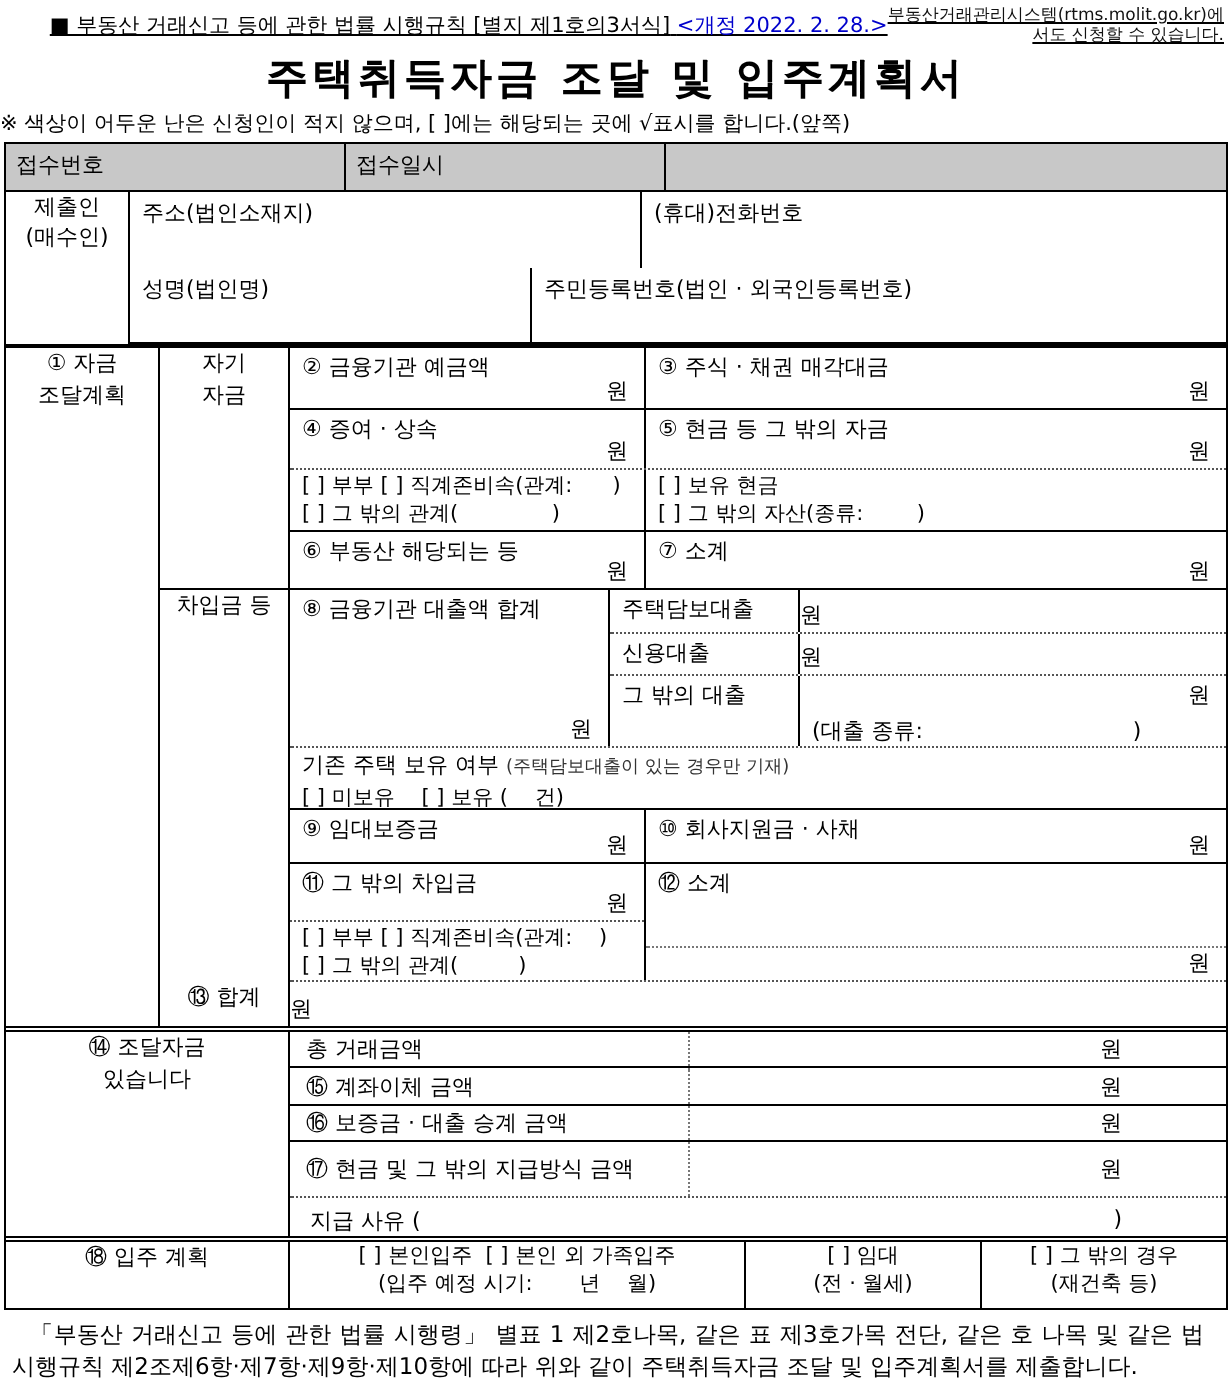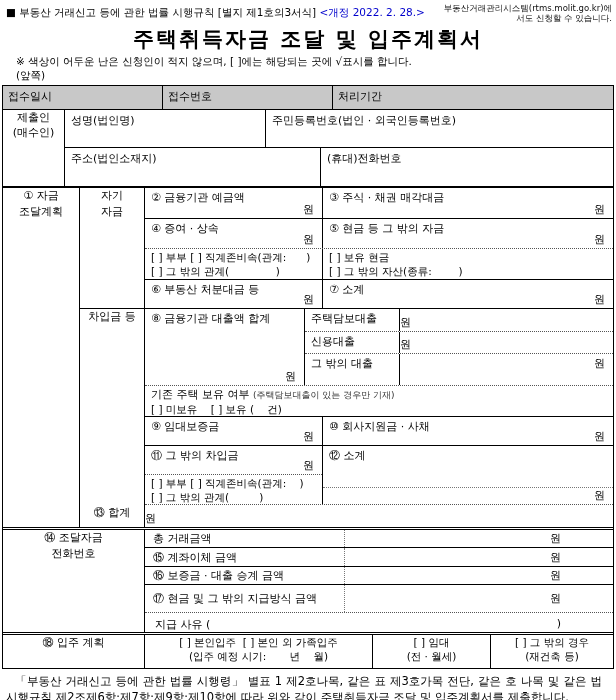--- a/index.html
+++ b/index.html
@@ -11,7 +11,7 @@
   }
   .pre{ white-space:pre; }
   
-  .hdr{ display:flex; justify-content:space-between; padding:3px 4px 0 6px; }
+  .hdr{ display:flex; justify-content:flex-end; padding:3px 4px 0 6px;text-decoration:underline; }
   .hdr-left{ font-size:10.5px; padding-top:3px; }
   .hdr-left .rev{ color:#0000cc; }
   .hdr-right{ font-size:8.5px; text-align:right; line-height:10px; color:#111; }

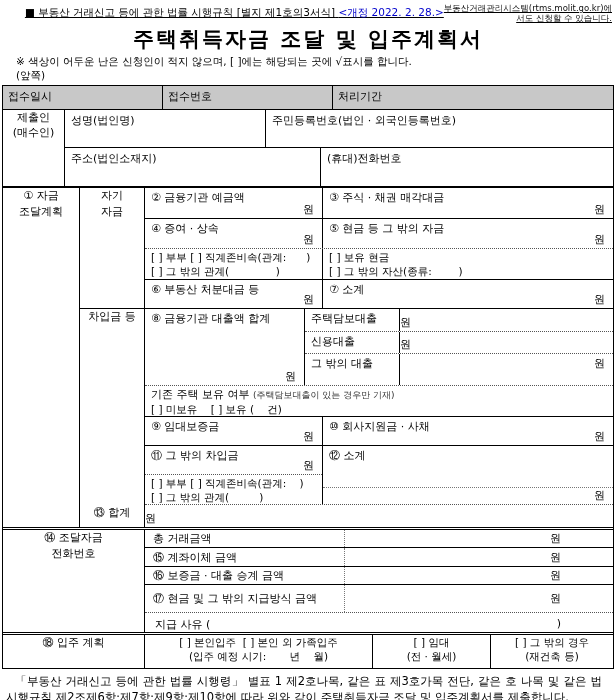--- a/index.html
+++ b/index.html
@@ -16,7 +16,7 @@
   .hdr-left .rev{ color:#0000cc; }
   .hdr-right{ font-size:8.5px; text-align:right; line-height:10px; color:#111; }
   .title{ text-align:center; font-size:21px; font-weight:bold; letter-spacing:2px; margin-top:2px; }
-  .instr{ display:flex; justify-content:flex-start; padding:2px 8px 2px 16px; font-size:10.5px;flex-direction:column; }
+  .instr{ display:flex; justify-content:flex-start; padding:2px 8px 2px 0; font-size:10.5px; }
   
   .tbl{ border:1px solid #000; margin:0 2px 0 2px; }
   .flex{ display:flex; }

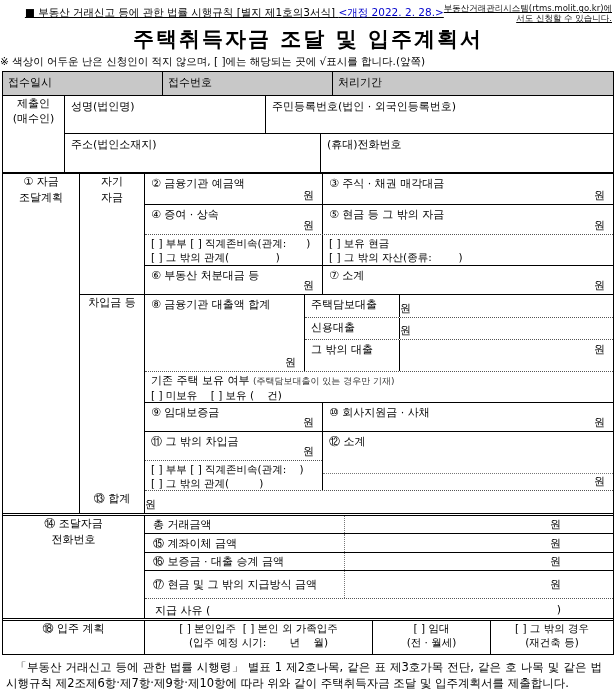--- a/index.html
+++ b/index.html
@@ -84,11 +84,11 @@
   <div class="tbl">
 
     <div class="flex receipt bb">
+      <div class="cell br" style="width:170px">
+        <span>접수번호</span>
+      </div>
       <div class="cell br" style="width:160px">
         <span>접수일시</span>
-      </div>
-      <div class="cell br" style="width:170px">
-        <span>접수번호</span>
       </div>
       <div class="cell grow">
         <span>처리기간</span>

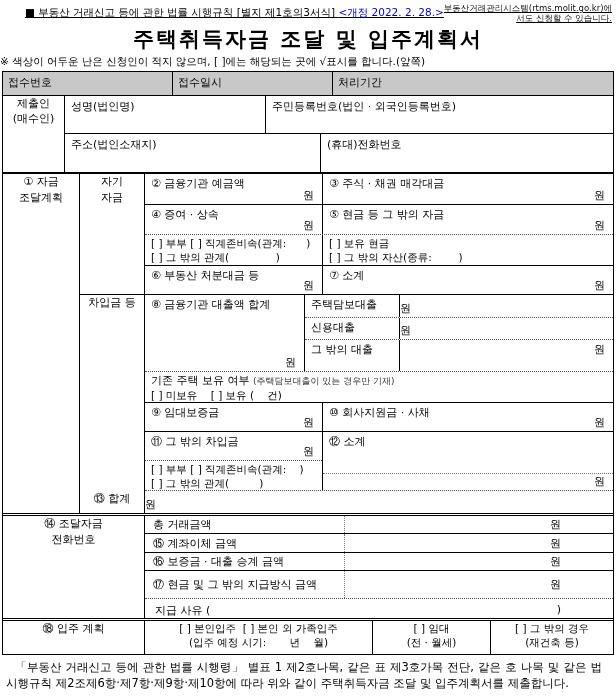--- a/index.html
+++ b/index.html
@@ -90,9 +90,6 @@
       <div class="cell br" style="width:160px">
         <span>접수일시</span>
       </div>
-      <div class="cell grow">
-        <span>처리기간</span>
-      </div>
     </div>
 
     <div class="flex bb-thick">

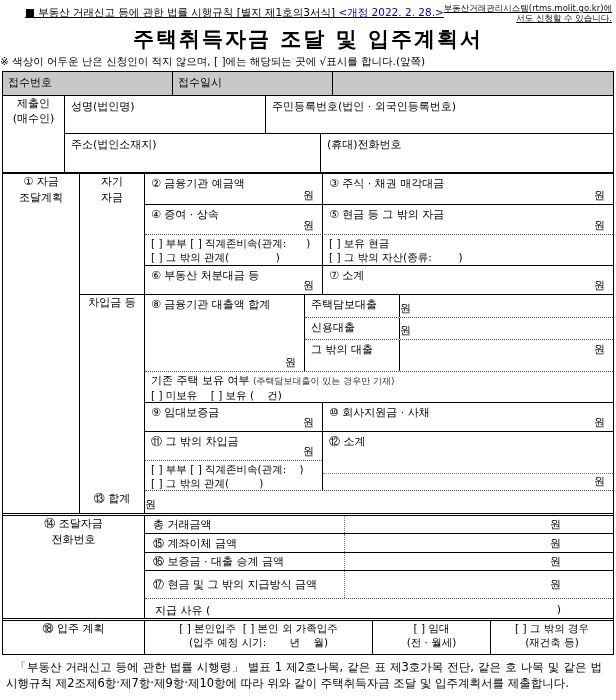--- a/index.html
+++ b/index.html
@@ -100,20 +100,20 @@
         </div>
       </div>
       <div class="col grow">
+        <div class="flex app-row app-row2">
+          <div class="c1 br app-cell">
+            <span>주소(법인소재지)</span>
+          </div>
+          <div class="grow app-cell">
+            <span>(휴대)전화번호</span>
+          </div>
+        </div>
         <div class="flex app-row app-row1 bb">
           <div class="c1 br app-cell">
             <span>성명(법인명)</span>
           </div>
           <div class="grow app-cell">
             <span>주민등록번호(법인 · 외국인등록번호)</span>
-          </div>
-        </div>
-        <div class="flex app-row app-row2">
-          <div class="c1 br app-cell">
-            <span>주소(법인소재지)</span>
-          </div>
-          <div class="grow app-cell">
-            <span>(휴대)전화번호</span>
           </div>
         </div>
       </div>

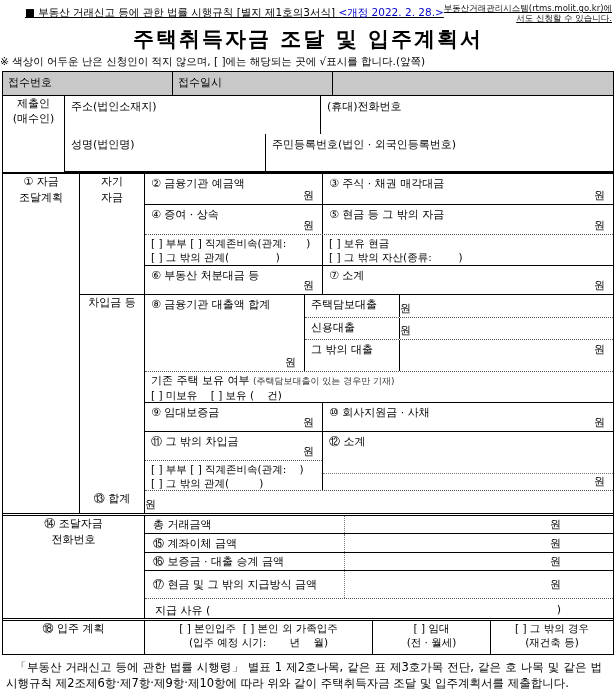--- a/index.html
+++ b/index.html
@@ -169,7 +169,7 @@
             </div>
             <div class="flex grow">
               <div class="mcell br w-lhalf">
-                <div class="lab">⑥ 부동산 처분대금 등</div>
+                <div class="lab">⑥ 부동산 해당되는 등</div>
                 <div class="won">원</div>
               </div>
               <div class="mcell grow">

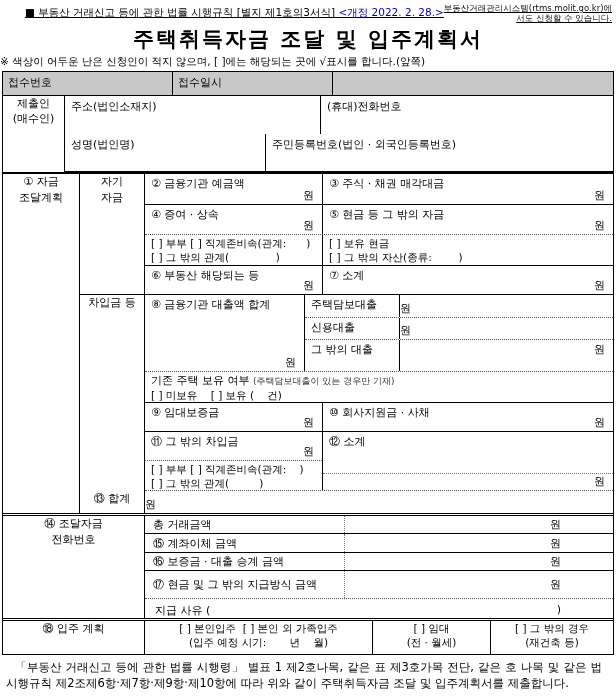--- a/index.html
+++ b/index.html
@@ -207,6 +207,7 @@
                   <div class="sub-lab br">그 밖의 대출</div>
                   <div class="col grow">
                     <div class="won" style="padding-top:2px">원</div>
+                    <div class="lab pre">(대출 종류:                              )</div>
                   </div>
                 </div>
               </div>

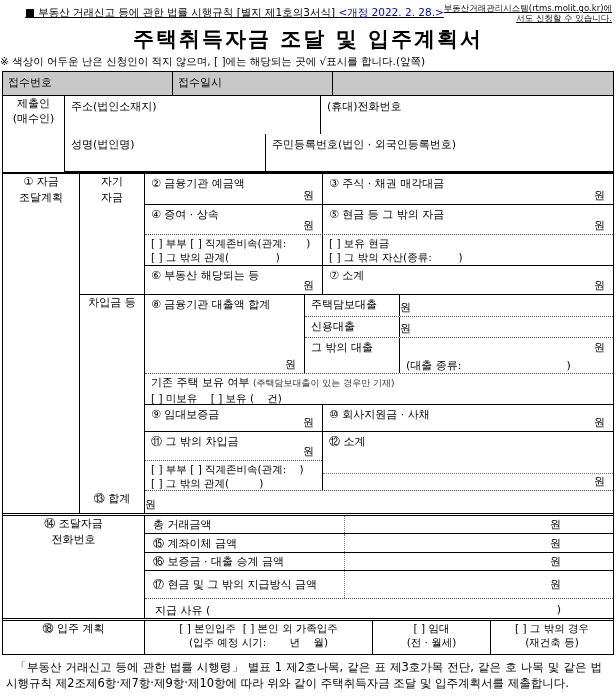--- a/index.html
+++ b/index.html
@@ -262,7 +262,7 @@
       <div class="pay-label br center">
         <div>
           <div>⑭ 조달자금</div>
-          <div>전화번호</div>
+          <div>있습니다</div>
         </div>
       </div>
       <div class="col grow">

